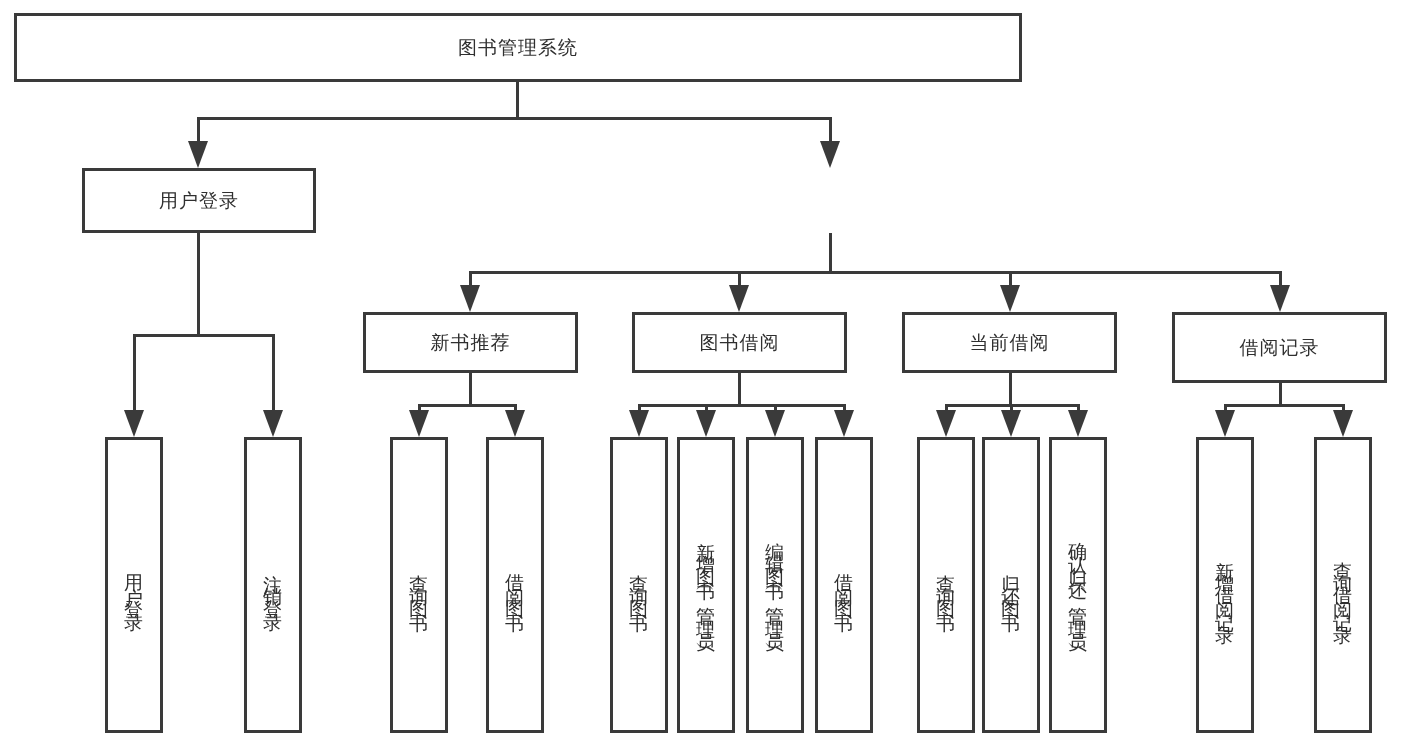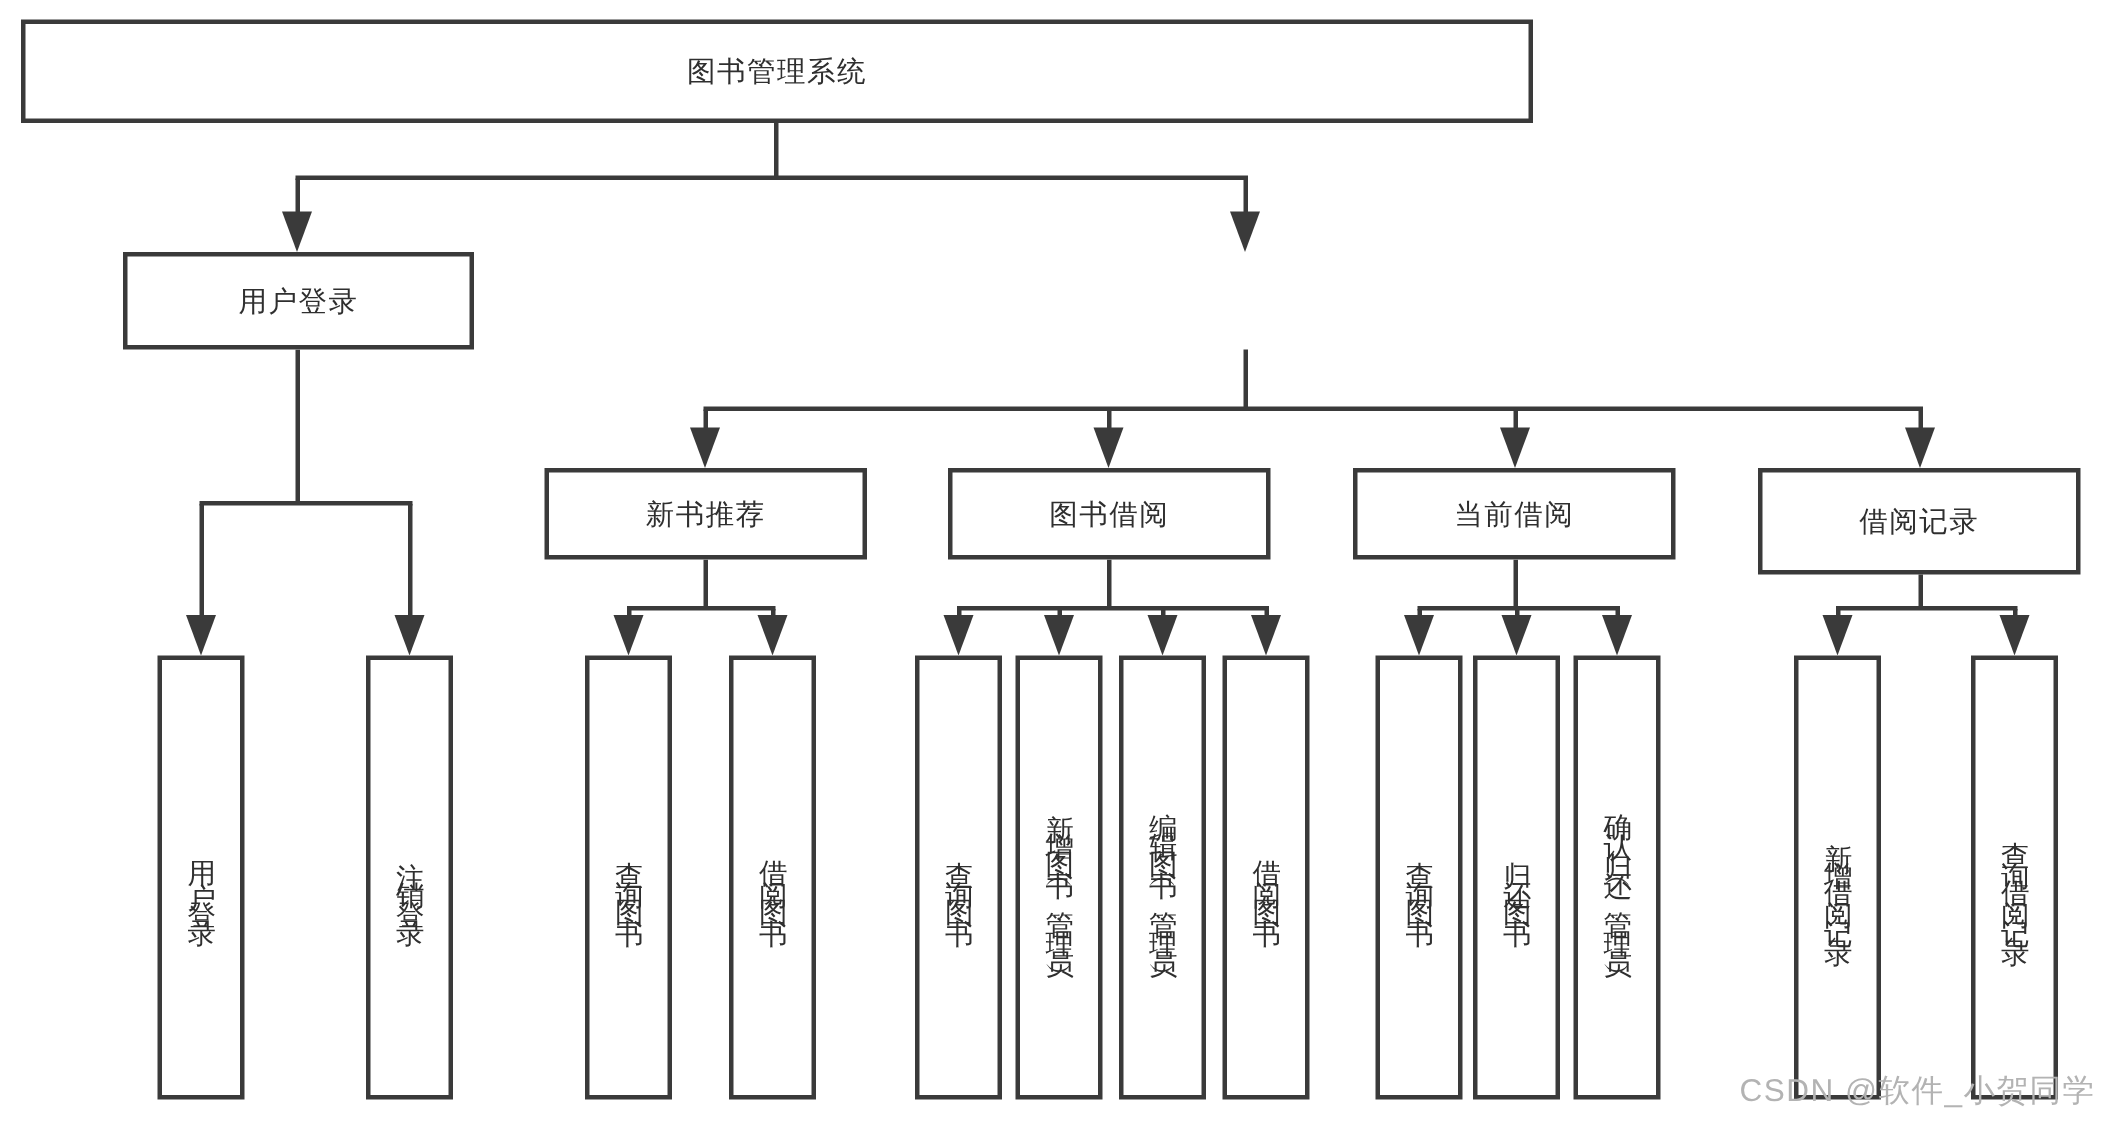--- a/index.html
+++ b/index.html
@@ -166,7 +166,6 @@
   <div class="arrow" style="left:1215px; top:410px;"></div>
   <div class="arrow" style="left:1333px; top:410px;"></div>
 
-  <div class="watermark">CSDN @软件_小贺同学</div>
 
 </div>
 

